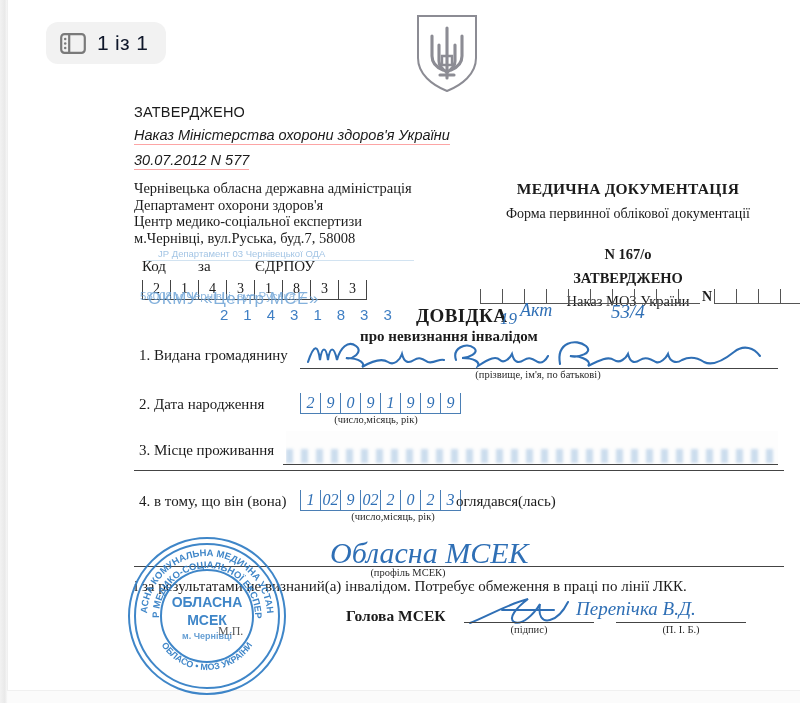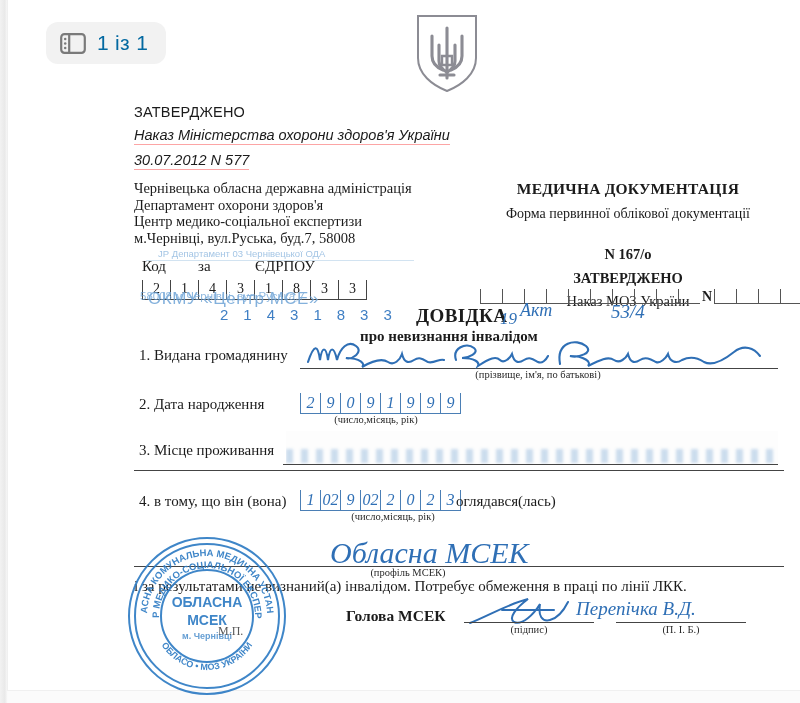--- a/index.html
+++ b/index.html
@@ -54,7 +54,7 @@
   #page-pill .pill-label {
     font-family: "Liberation Sans", sans-serif;
     font-size: 21px;
-    color: #0369a1;
+    color: #0f172a;
     letter-spacing: .3px;
     white-space: nowrap;
   }

